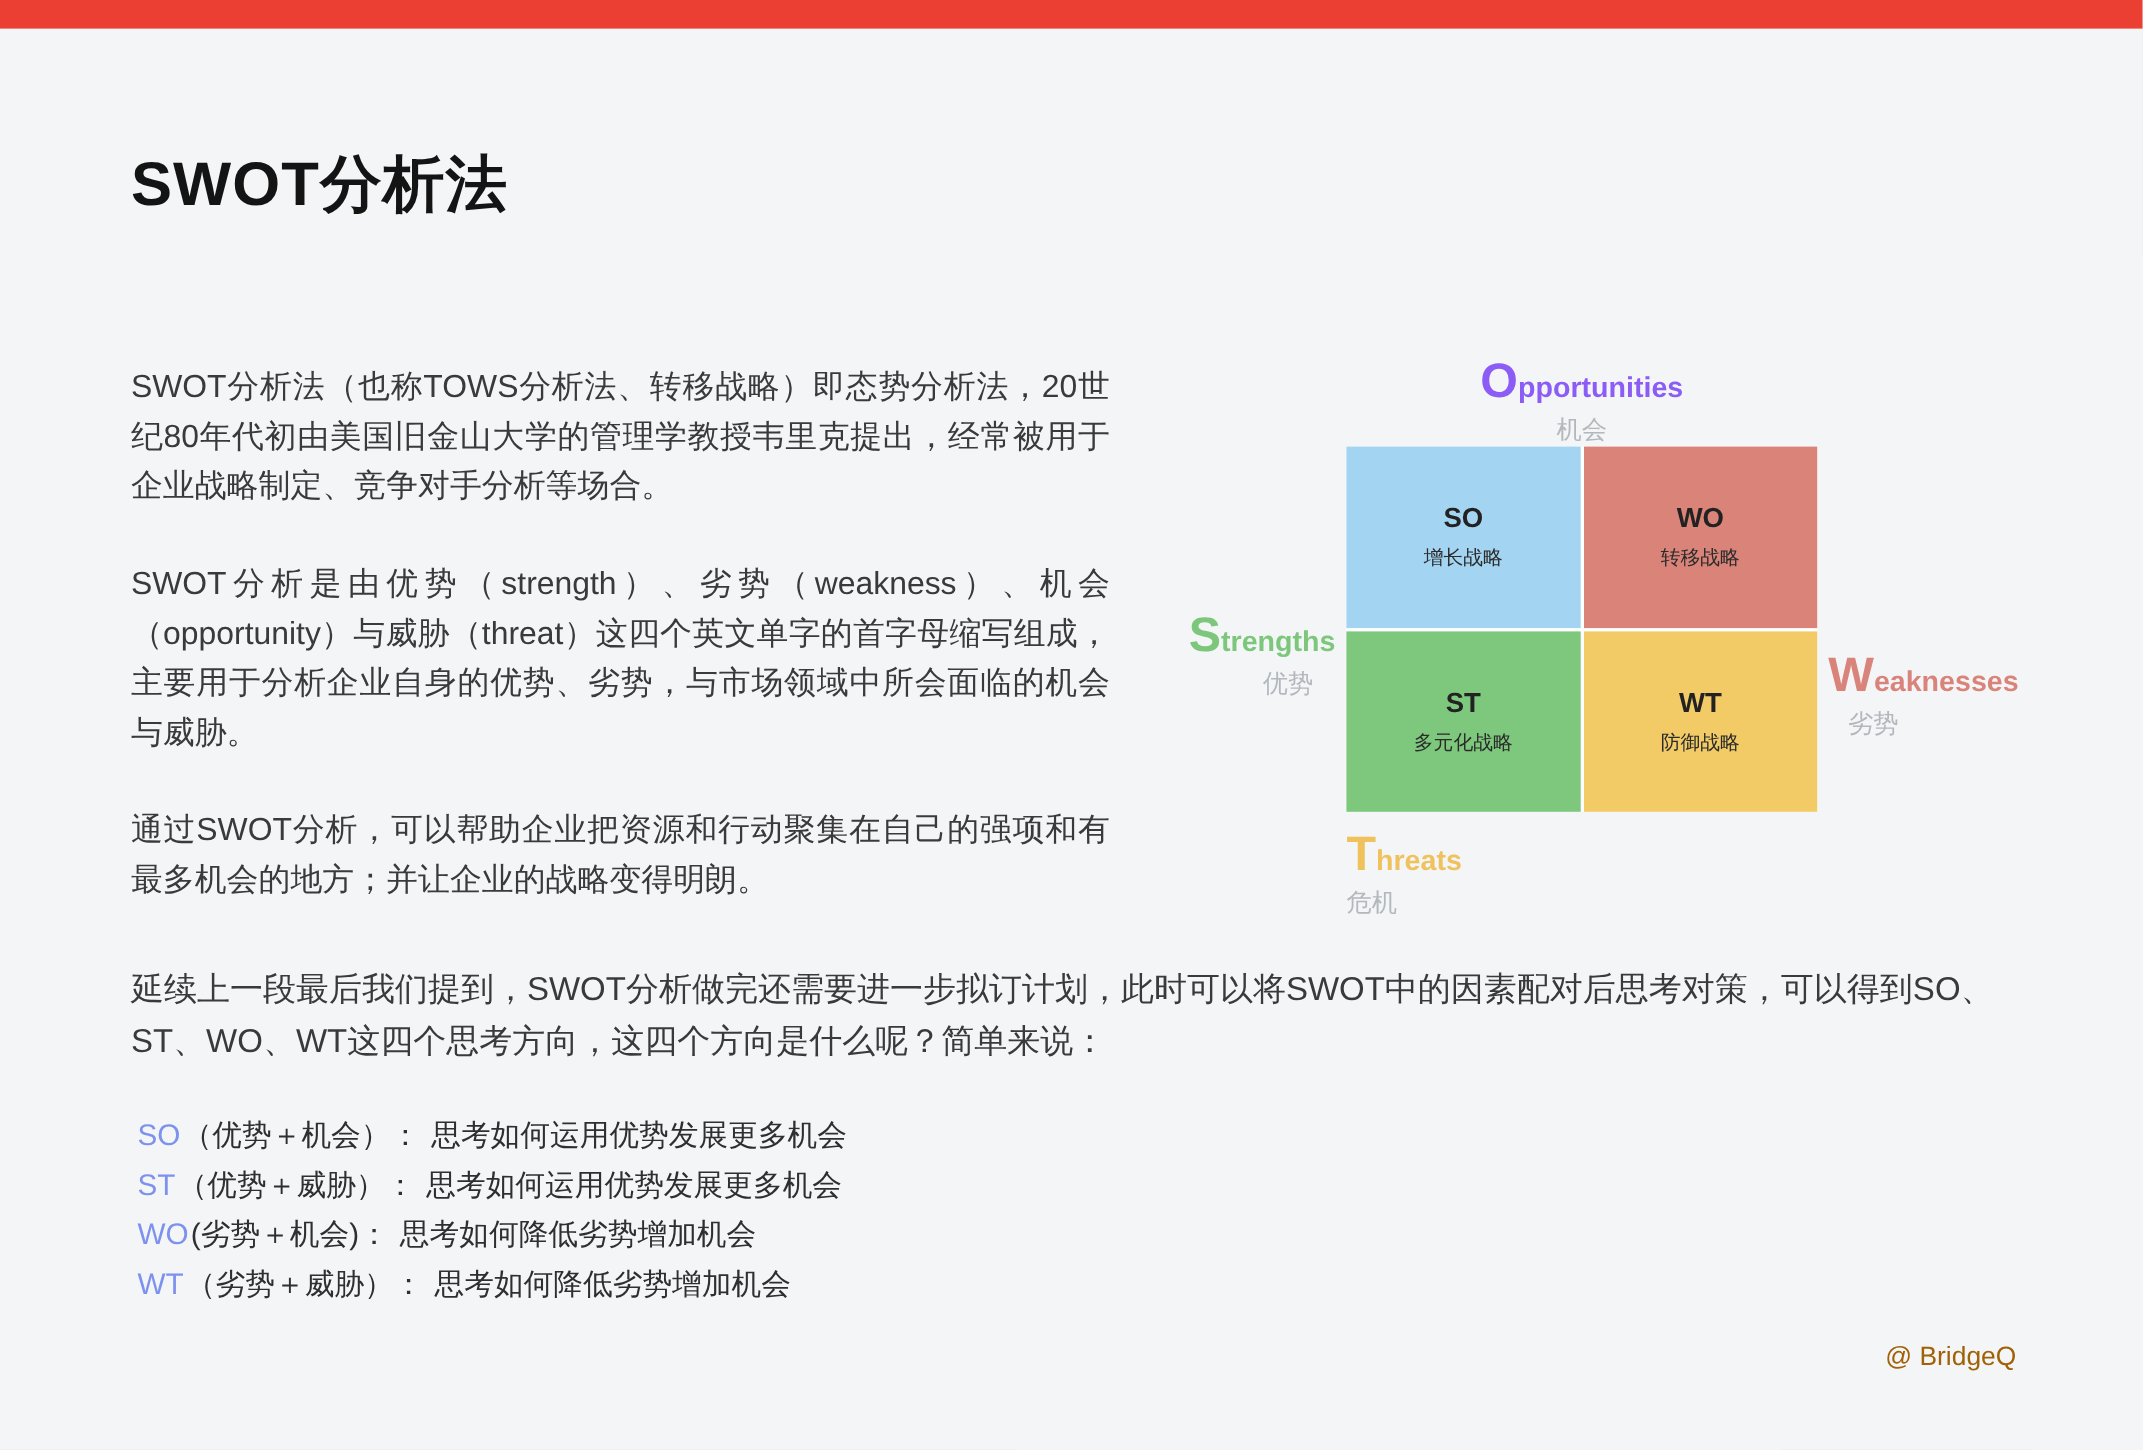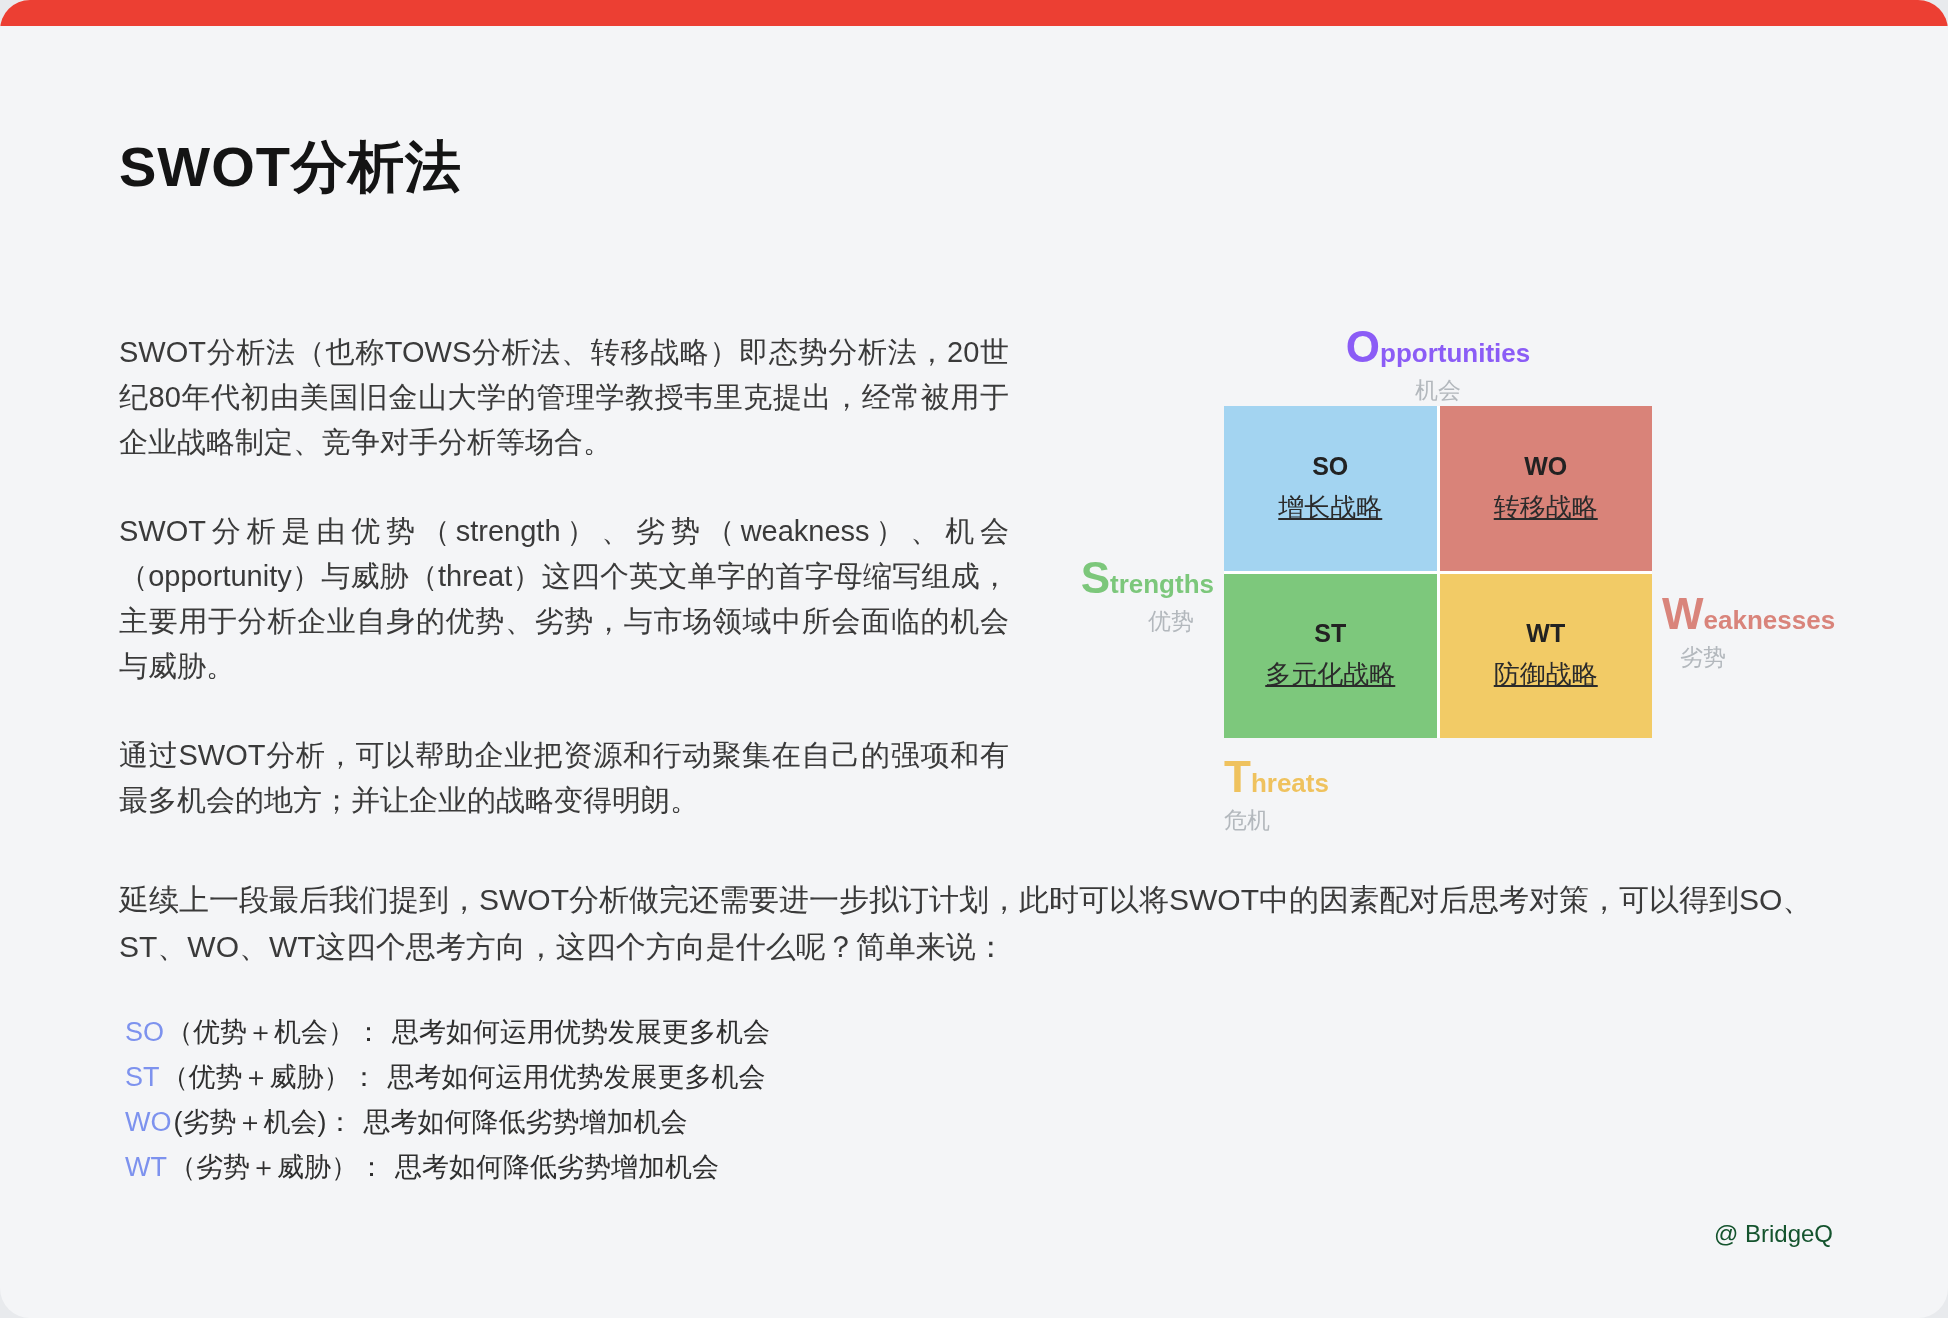--- a/index.html
+++ b/index.html
@@ -13,7 +13,6 @@
     background: #f4f5f7;
     overflow: hidden;
     margin: 0 auto;
-    border-radius: 30px;
   }
 
   .top-bar {

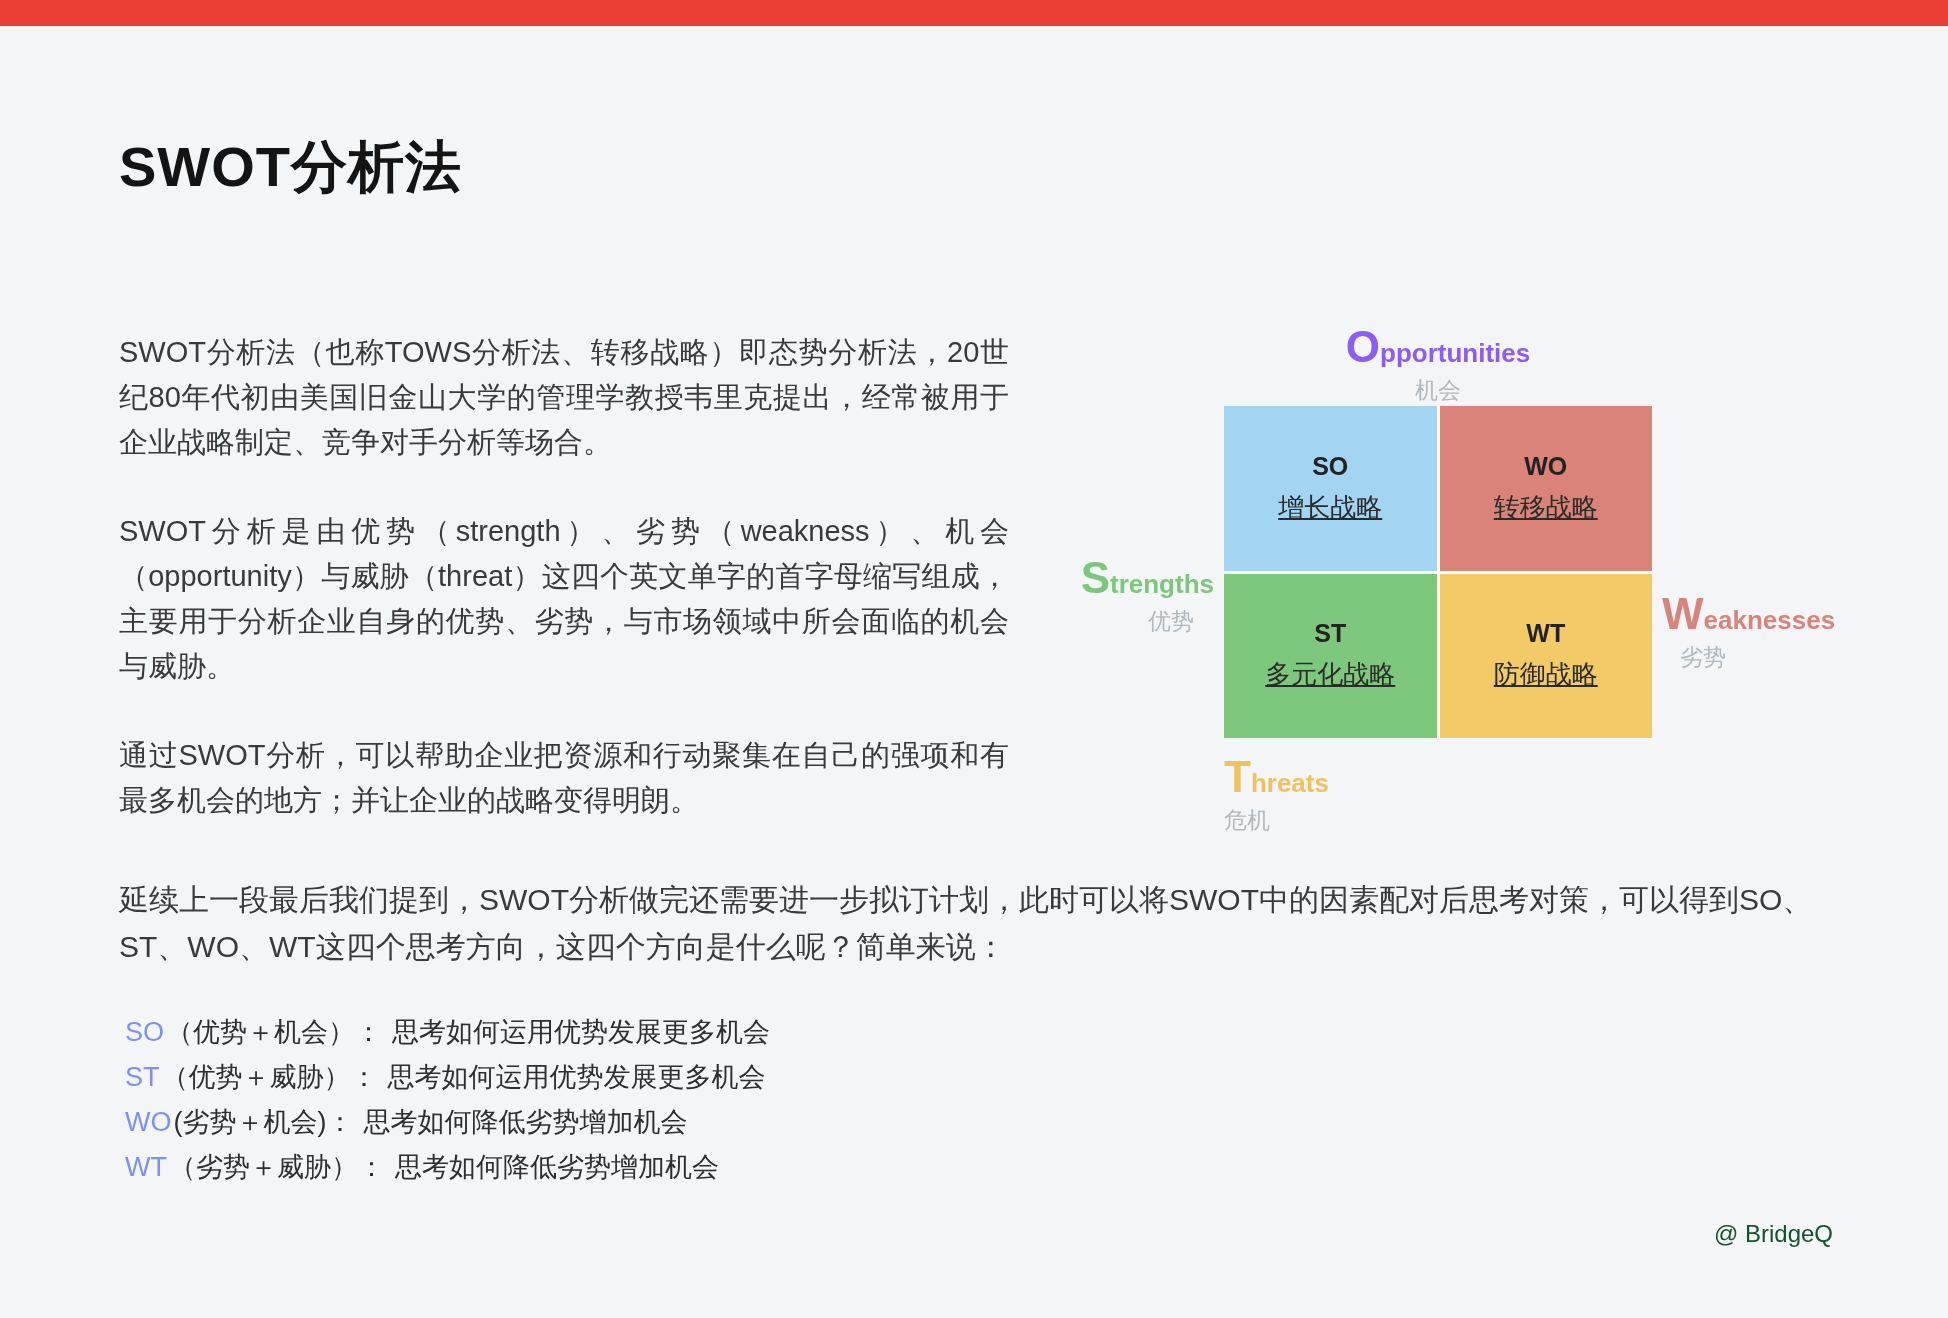--- a/index.html
+++ b/index.html
@@ -76,7 +76,7 @@
     gap: 9px;
   }
   .cell .code { font-size: 25px; font-weight: 700; color: #222; }
-  .cell .strategy { font-size: 26px; color: #2b2b2b; text-decoration: underline; }
+  .cell .strategy { font-size: 18px; color: #2b2b2b; }
   .cell.so { background: #a3d4f1; }
   .cell.wo { background: #d98379; }
   .cell.st { background: #7dc87c; }

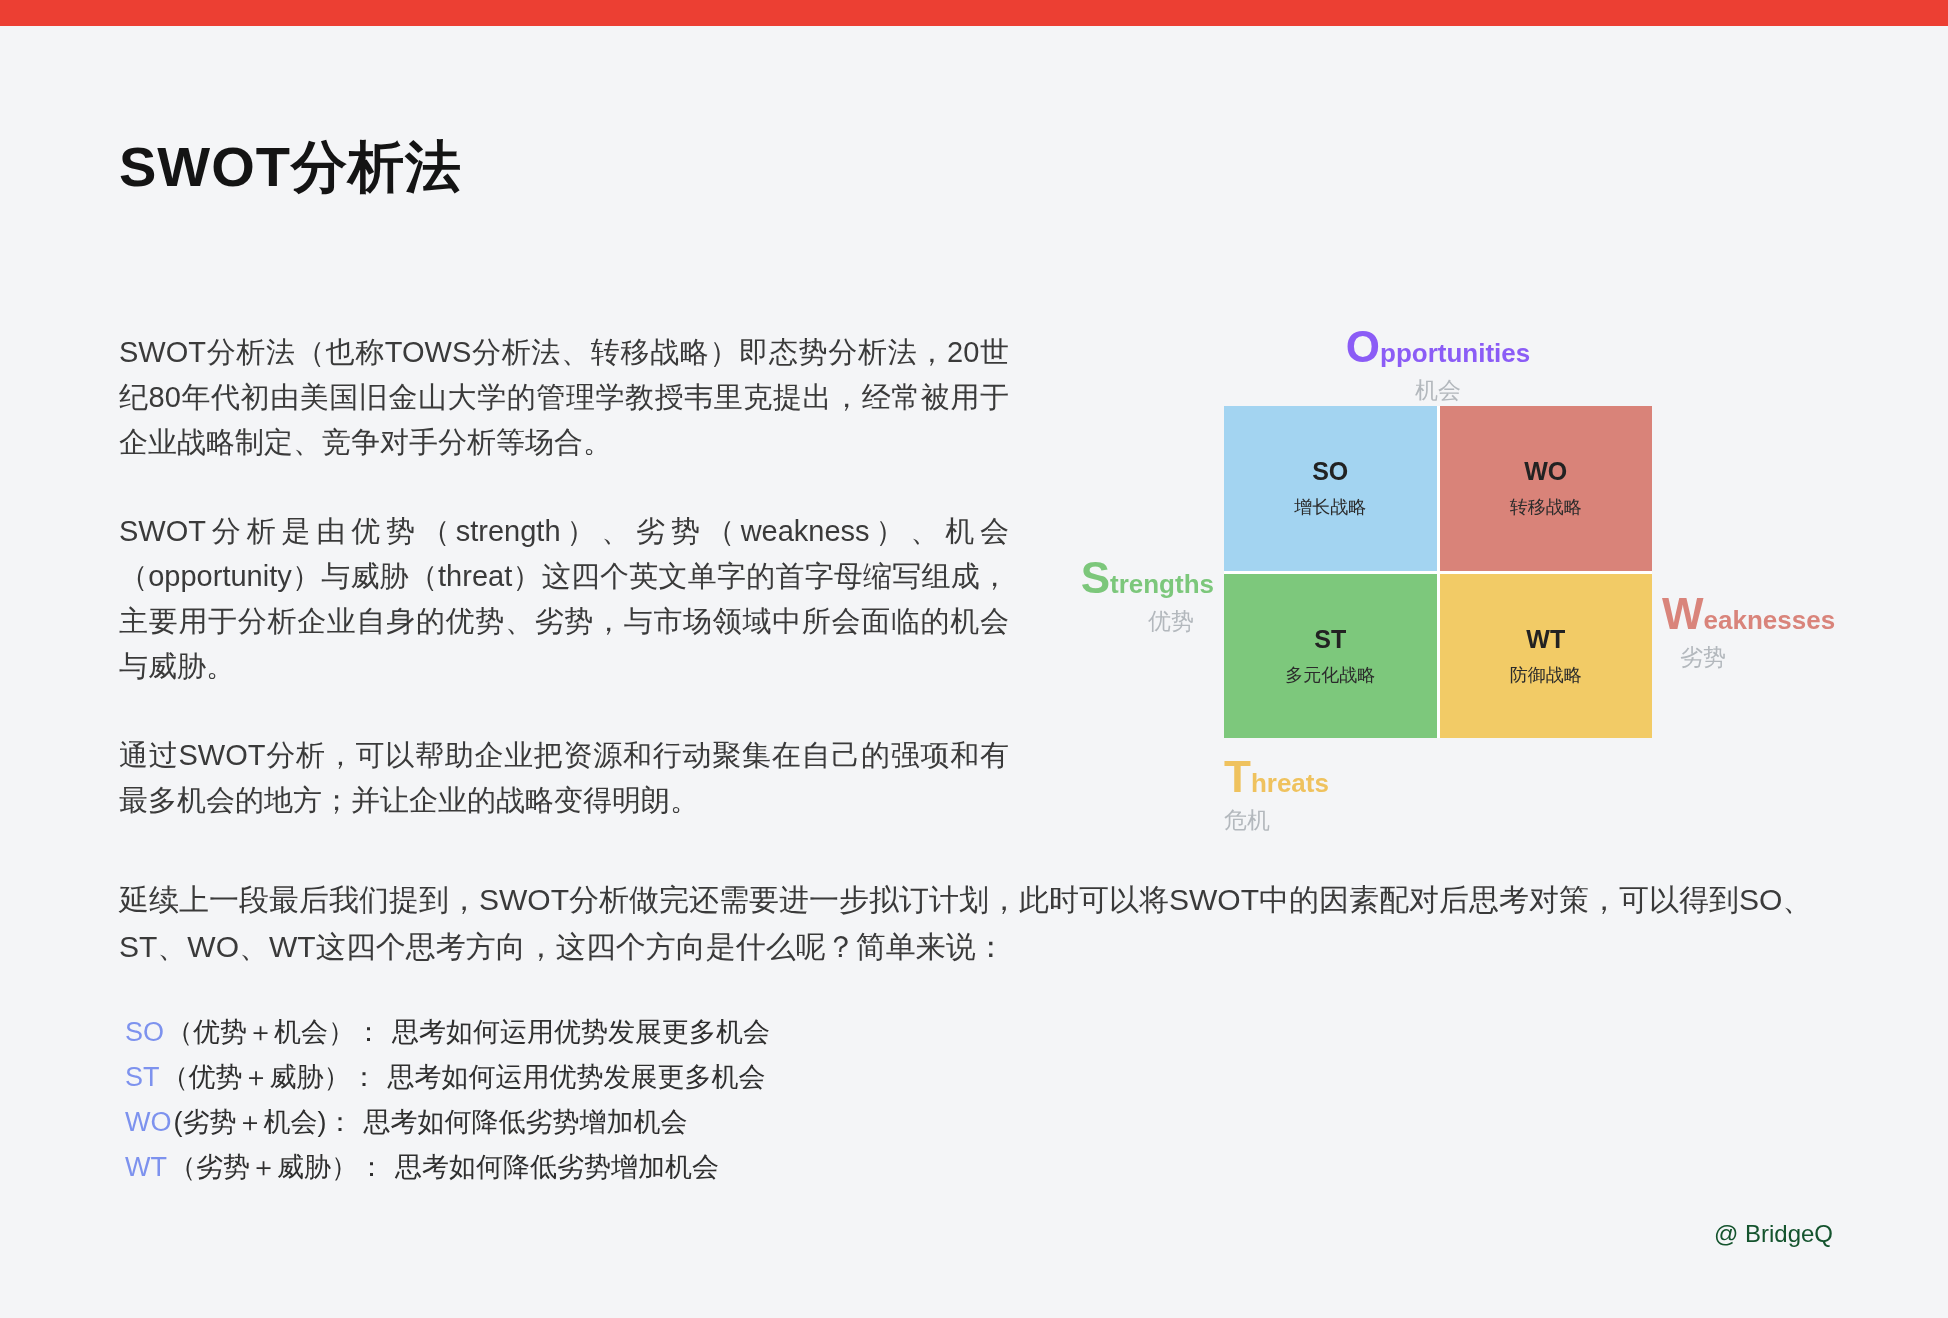--- a/index.html
+++ b/index.html
@@ -136,7 +136,7 @@
     right: 115px;
     top: 1220px;
     font-size: 24px;
-    color: #14532d;
+    color: #a16207;
   }
 </style>
 </head>

